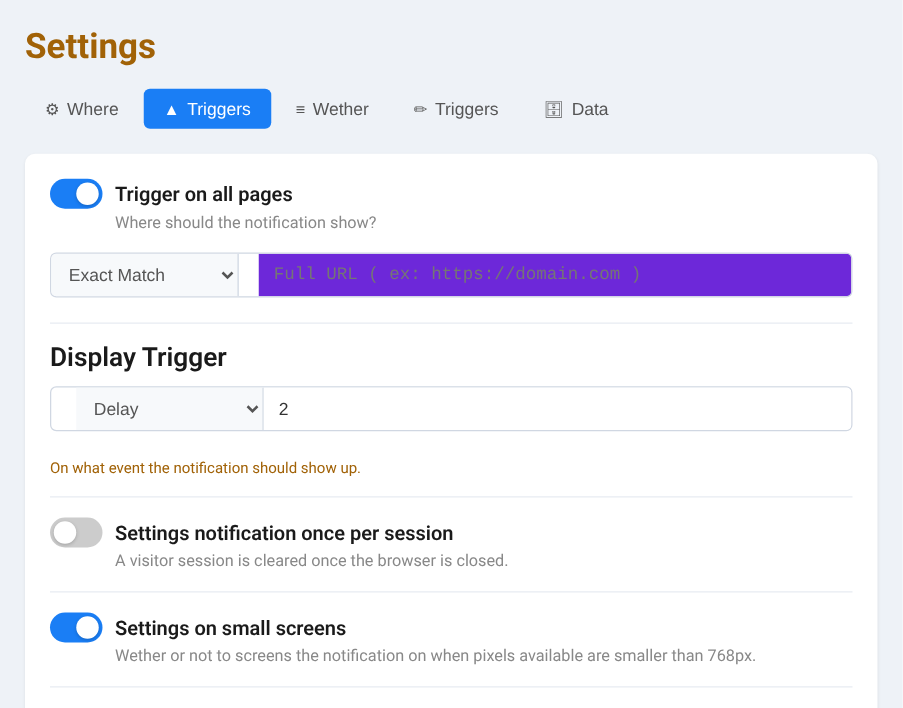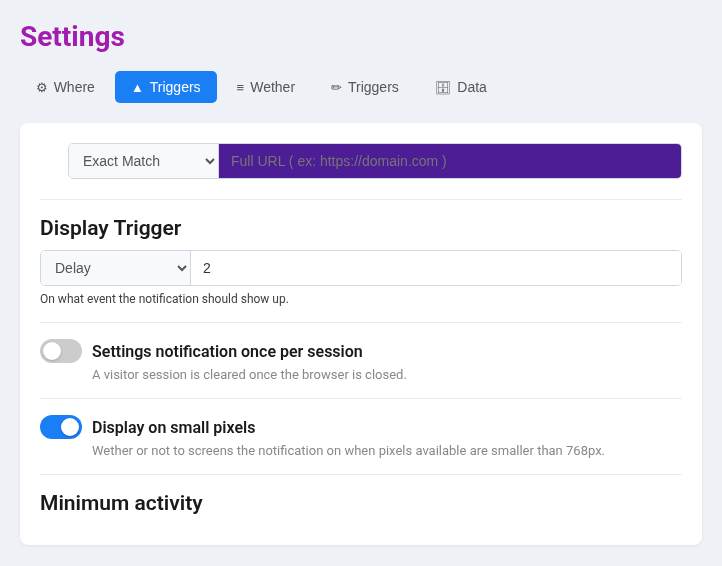--- a/index.html
+++ b/index.html
@@ -28,7 +28,7 @@
     .page-title {
       font-size: 28px;
       font-weight: 700;
-      color: #a21caf;
+      color: #a16207;
       margin-bottom: 18px;
     }
 

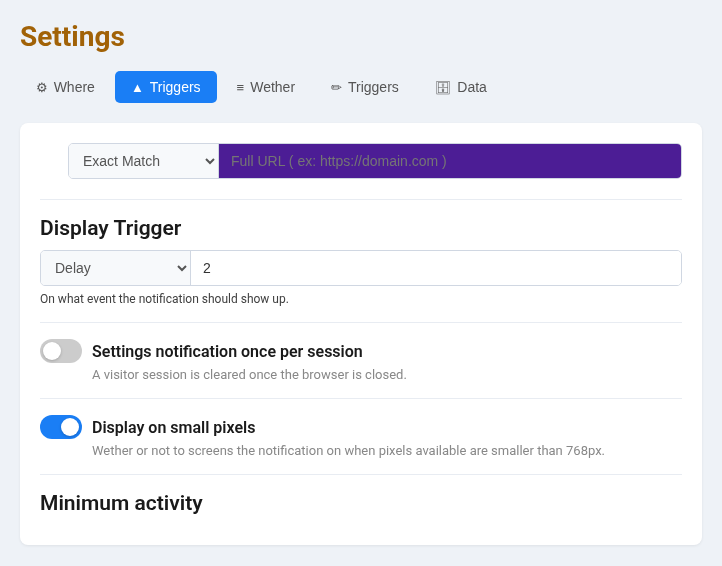--- a/index.html
+++ b/index.html
@@ -263,6 +263,16 @@
 
   <div class="card">
 
+    <div class="toggle-section">
+      <div class="toggle-row">
+        <label class="toggle-switch">
+          <input type="checkbox" checked="" style="">
+          <span class="toggle-slider on"></span>
+        </label>
+        <span class="toggle-label">Trigger on all pages</span>
+      </div>
+      <div class="toggle-hint">Where should the notification show?</div>
+    </div>
 
     <div class="url-row">
       <select class="url-select">

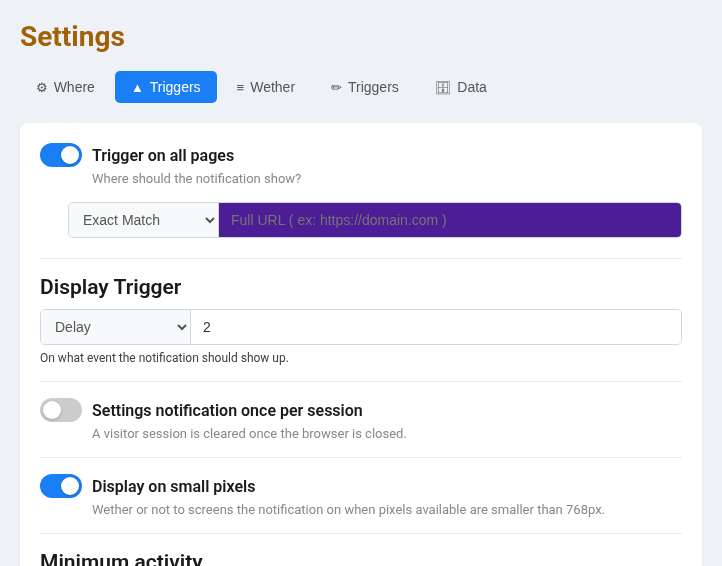--- a/index.html
+++ b/index.html
@@ -145,12 +145,11 @@
     
     .url-row {
       display: flex;
-      gap: 0;
+      gap: 16px;
       margin-bottom: 20px;
       border: 1px solid #d0d7e2;
       border-radius: 5px;
       overflow: hidden;
-      margin-left: 28px;
     }
 
     .url-select {

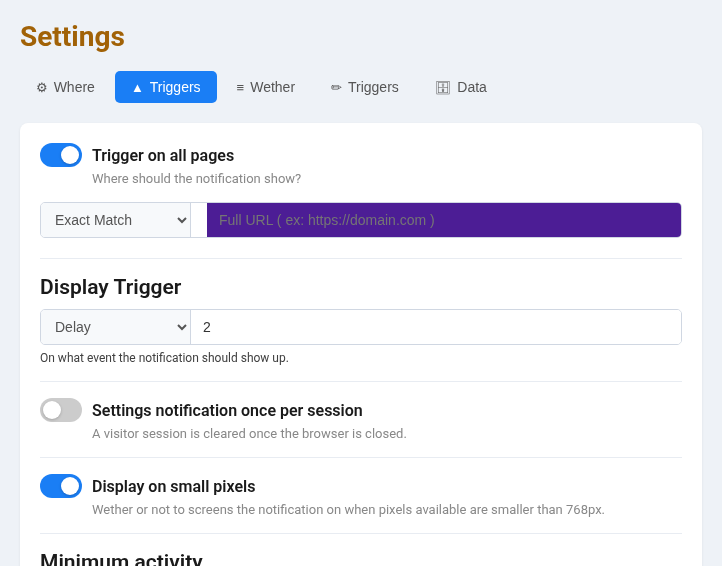--- a/index.html
+++ b/index.html
@@ -171,7 +171,8 @@
       outline: none;
       font-size: 14px;
       color: #aaa;
-      background: #4c1d95;
+      background: #6d28d9;
+      font-family: Liberation Mono, monospace;
     }
 
     

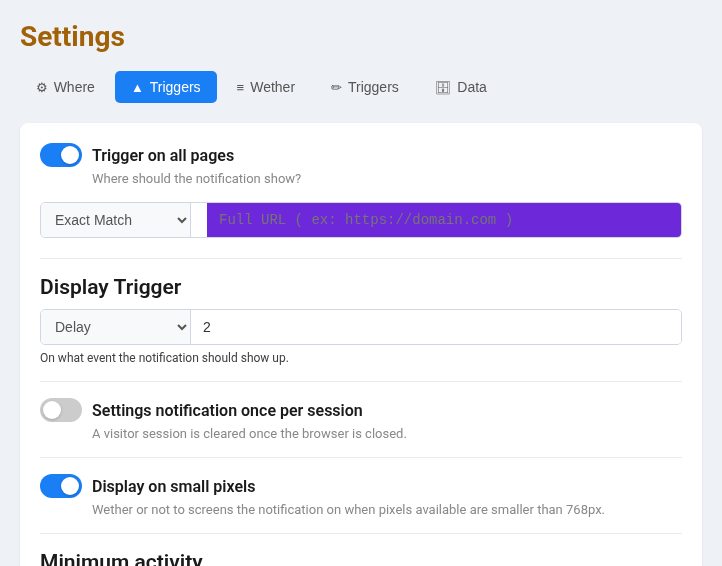--- a/index.html
+++ b/index.html
@@ -194,10 +194,11 @@
     .trigger-row {
       display: flex;
       gap: 0;
-      margin-bottom: 6px;
+      margin-bottom: 22px;
       border: 1px solid #d0d7e2;
       border-radius: 5px;
       overflow: hidden;
+      padding-left: 20px;
     }
 
     .trigger-select {

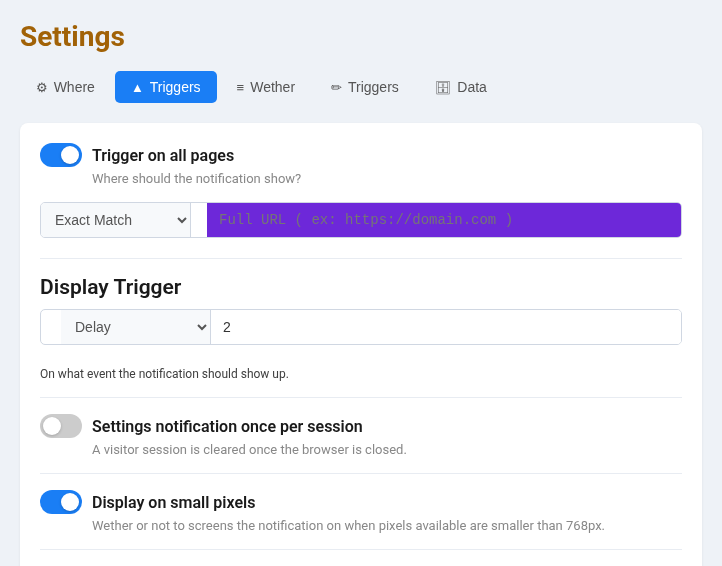--- a/index.html
+++ b/index.html
@@ -225,7 +225,7 @@
 
     .helper-text {
       font-size: 12px;
-      color: #404040;
+      color: #a16207;
       margin-bottom: 16px;
     }
 

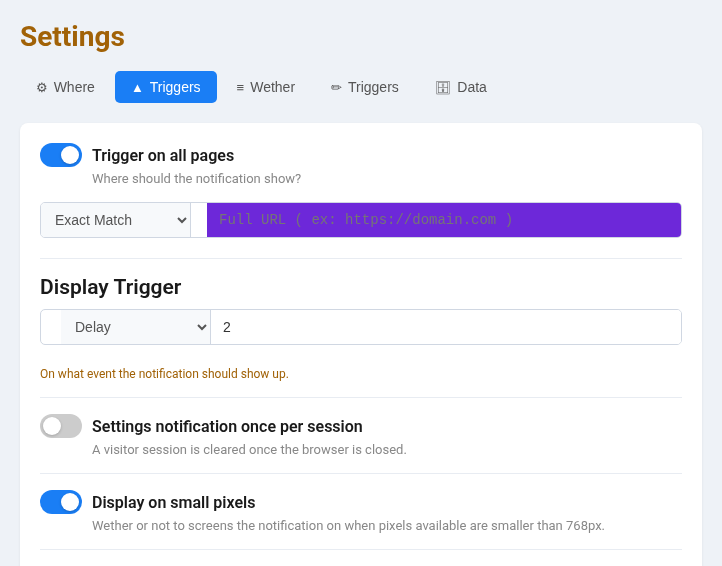--- a/index.html
+++ b/index.html
@@ -316,7 +316,7 @@
           <input type="checkbox" checked="" style="">
           <span class="toggle-slider on"></span>
         </label>
-        <span class="toggle-label">Display on small pixels</span>
+        <span class="toggle-label">Settings on small screens</span>
       </div>
       <div class="toggle-hint">Wether or not to screens the notification on when pixels available are smaller than 768px.</div>
     </div>

